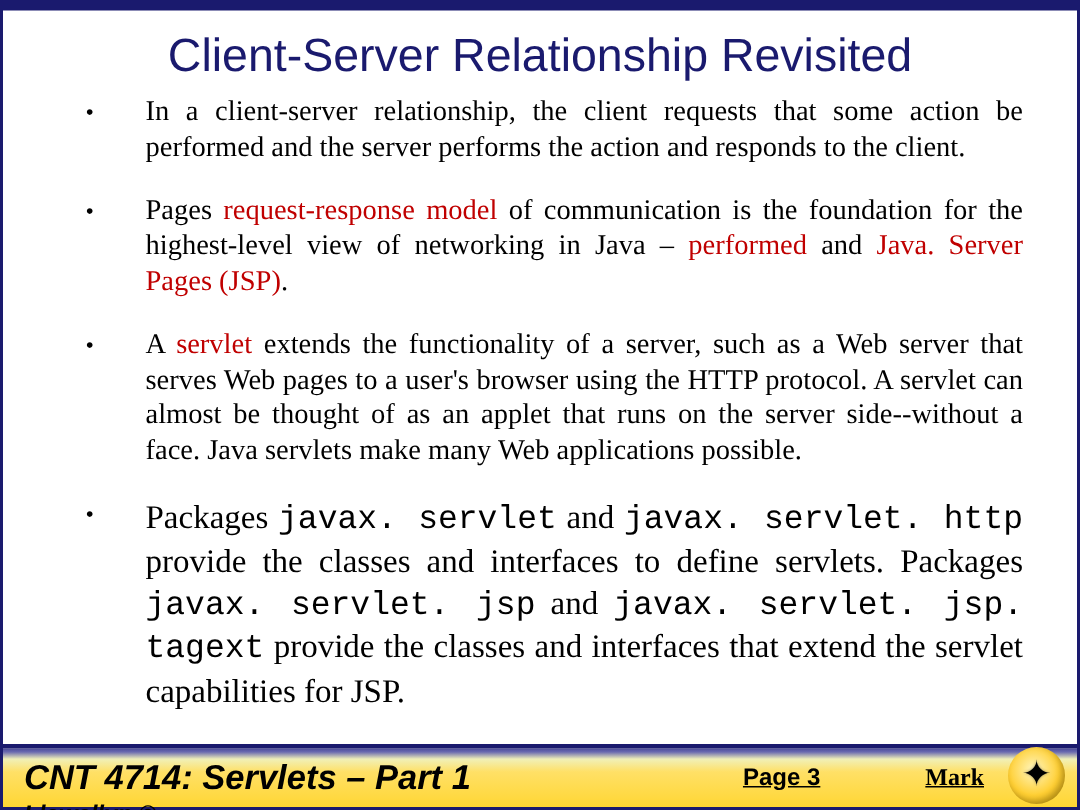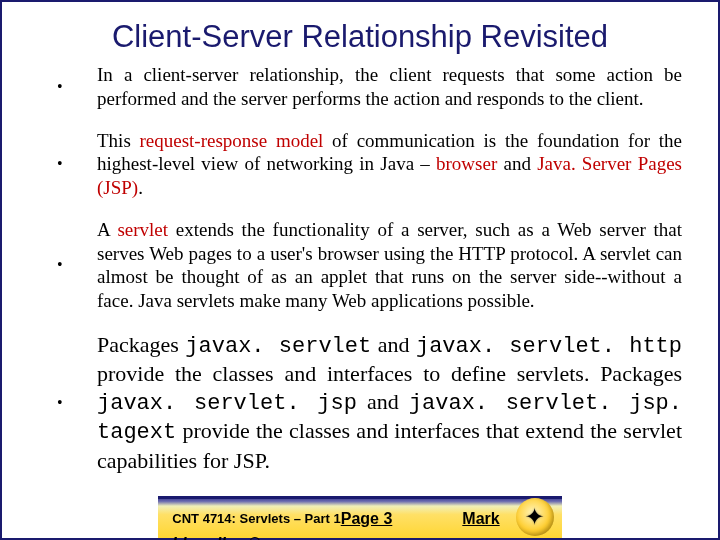--- a/index.html
+++ b/index.html
@@ -2,7 +2,7 @@
 <html><head>
 <meta charset="utf-8">
 <style>
-  * { margin: 0; padding: 0; box-sizing: border-box; align-items: center; }
+  * { margin: 0; padding: 0; box-sizing: border-box; }
   html, body { width: 720px; height: 540px; overflow: hidden; }
   body {
     font-family: "Times New Roman", Times, serif;

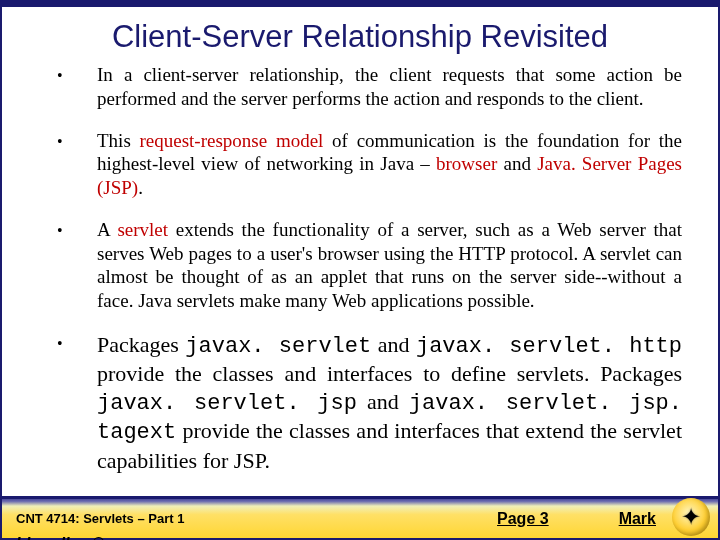--- a/index.html
+++ b/index.html
@@ -139,7 +139,7 @@
 
       <li>
         <div class="li-body">
-          <span>This </span><span class="red">request-response model</span><span> of communication is the foundation for the highest-level view of networking in Java – </span><span class="red">browser</span><span> and </span><span class="red">Java. Server Pages (JSP)</span><span>.</span>
+          <span>Pages </span><span class="red">request-response model</span><span> of communication is the foundation for the highest-level view of networking in Java – </span><span class="red">browser</span><span> and </span><span class="red">Java. Server Pages (JSP)</span><span>.</span>
         </div>
       </li>
 

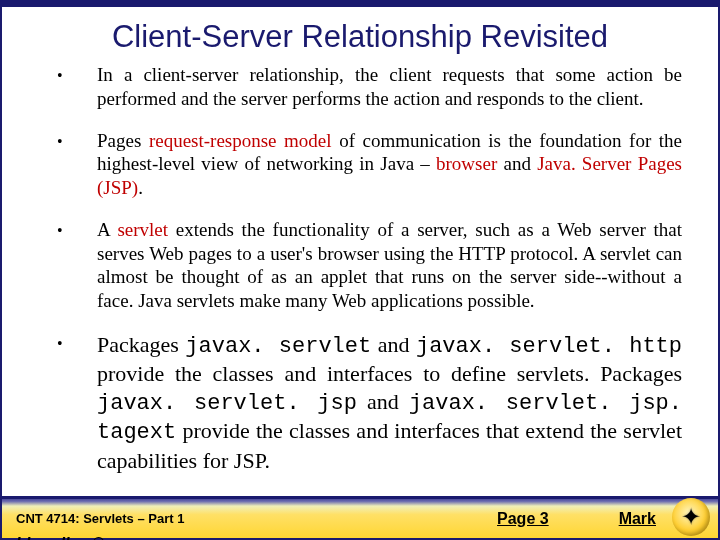--- a/index.html
+++ b/index.html
@@ -139,7 +139,7 @@
 
       <li>
         <div class="li-body">
-          <span>Pages </span><span class="red">request-response model</span><span> of communication is the foundation for the highest-level view of networking in Java – </span><span class="red">browser</span><span> and </span><span class="red">Java. Server Pages (JSP)</span><span>.</span>
+          <span>Pages </span><span class="red">request-response model</span><span> of communication is the foundation for the highest-level view of networking in Java – </span><span class="red">performed</span><span> and </span><span class="red">Java. Server Pages (JSP)</span><span>.</span>
         </div>
       </li>
 

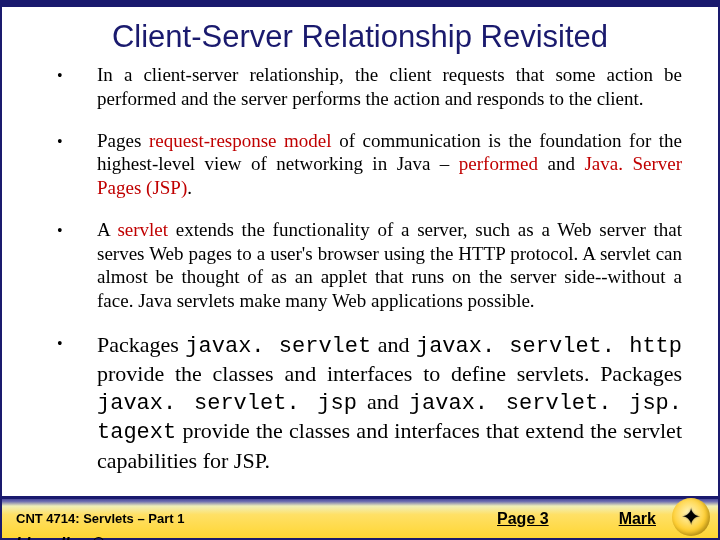--- a/index.html
+++ b/index.html
@@ -71,9 +71,10 @@
     font-family: Arial, Helvetica, sans-serif;
   }
   .footer .course {
+    font-style: italic;
     font-weight: bold;
     color: #000;
-    font-size: 13px;
+    font-size: 23px;
     flex: 1;
   }
   .footer .page {

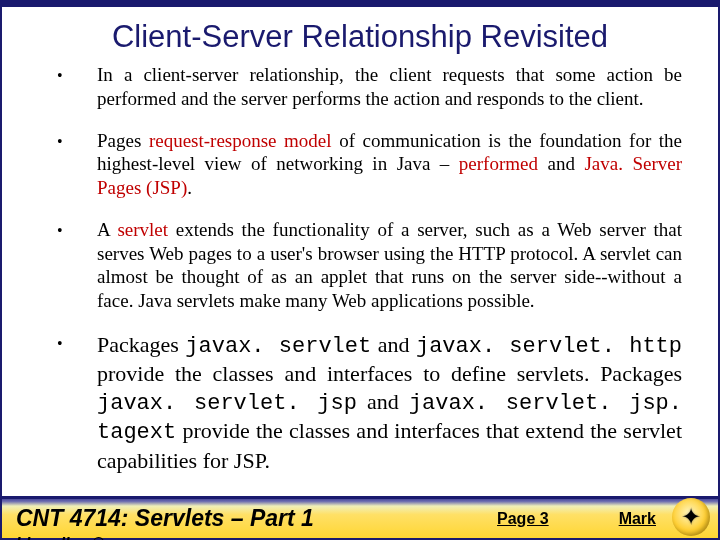--- a/index.html
+++ b/index.html
@@ -90,6 +90,7 @@
     font-size: 16px;
     color: #000;
     margin-right: 48px;
+    font-family: Liberation Serif, serif;
   }
   .logo {
     position: absolute;

